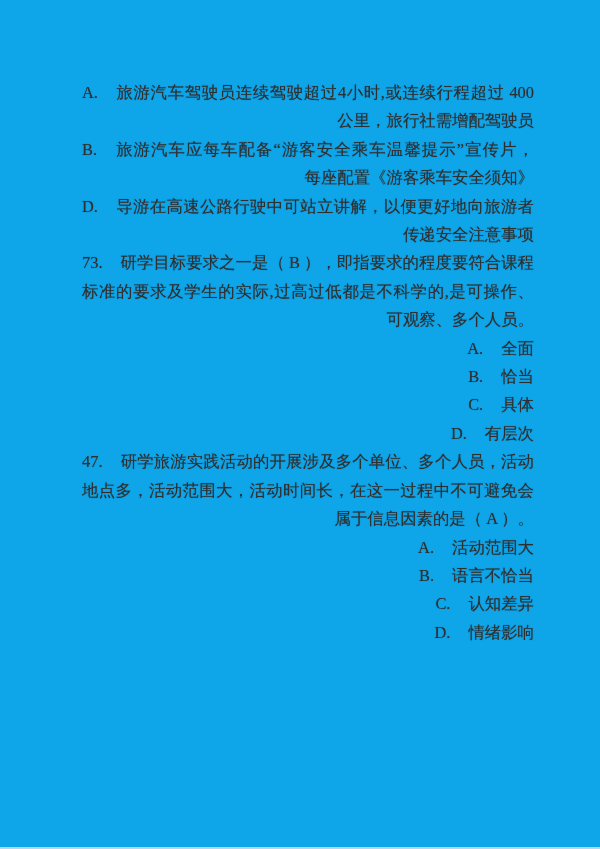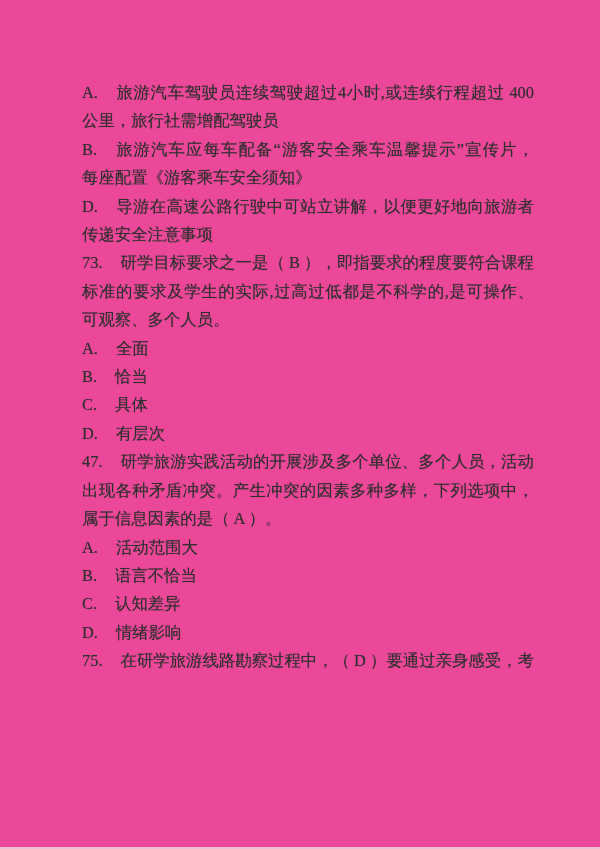--- a/index.html
+++ b/index.html
@@ -17,7 +17,7 @@
   .page {
     position: absolute;
     inset: 0;
-    background: #ec4899;
+    background: #0ea5e9;
   }
   .doc {
     position: absolute;

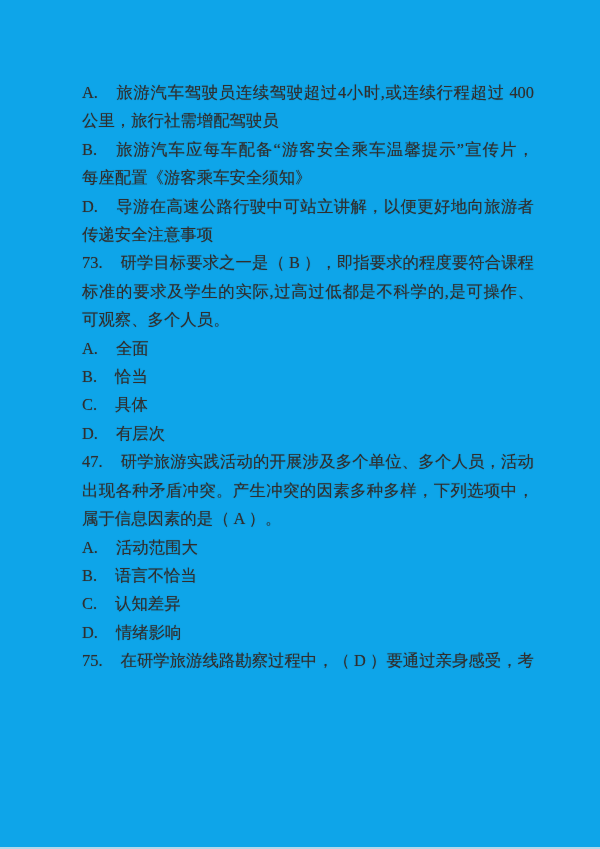--- a/index.html
+++ b/index.html
@@ -35,7 +35,7 @@
   }
   .line {
     white-space: nowrap;
-    text-align: left;
+    text-align: right;
   }
   .line.fill {
     white-space: normal;

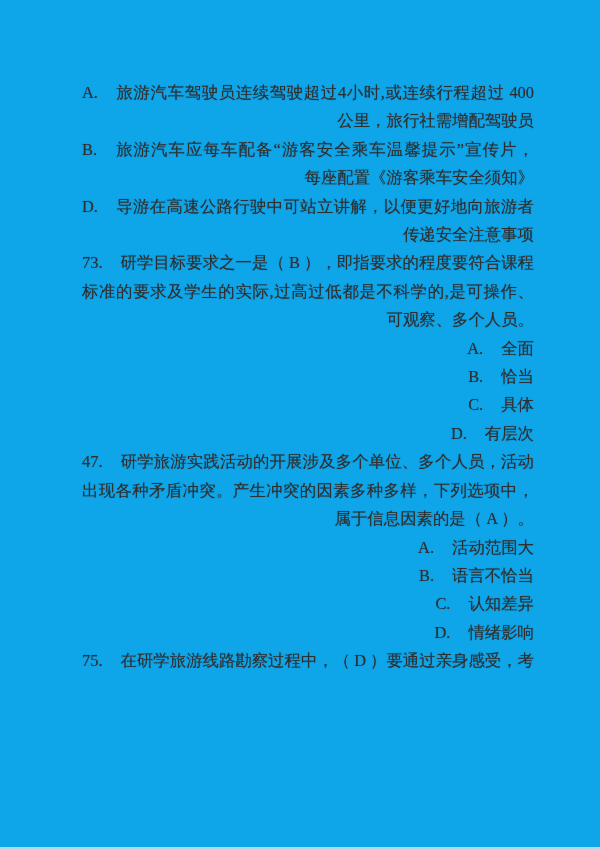--- a/index.html
+++ b/index.html
@@ -92,6 +92,7 @@
       </div>
       <div class="block">
         <div class="line fill"><span class="label">47.</span><span>研学旅游实践活动的开展涉及多个单位、多个人员，活动</span></div>
+        <div class="line fill"><span>地点多，活动范围大，活动时间长，在这一过程中不可避免会</span></div>
         <div class="line fill"><span>出现各种矛盾冲突。产生冲突的因素多种多样，下列选项中，</span></div>
         <div class="line"><span>属于信息因素的是（ A ）。</span></div>
       </div>

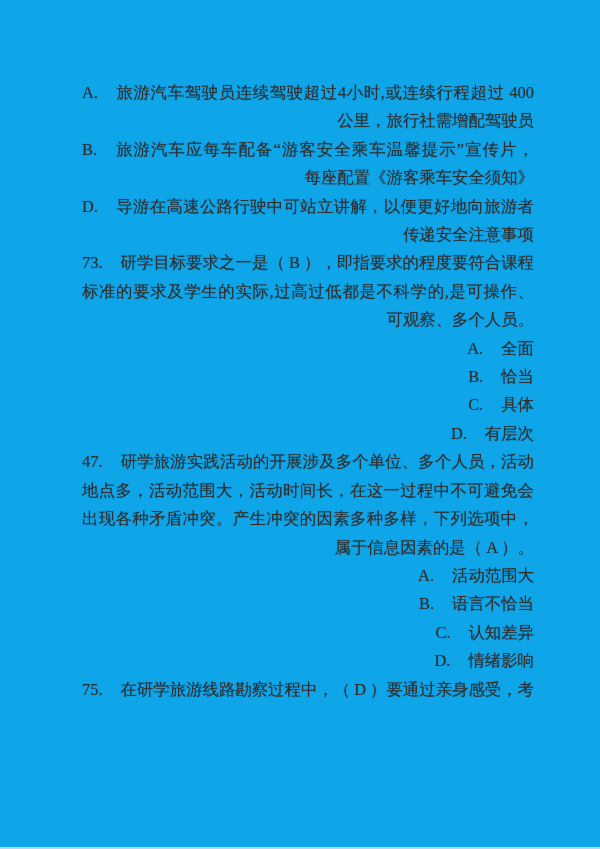--- a/index.html
+++ b/index.html
@@ -93,7 +93,6 @@
       <div class="block">
         <div class="line fill"><span class="label">47.</span><span>研学旅游实践活动的开展涉及多个单位、多个人员，活动</span></div>
         <div class="line fill"><span>地点多，活动范围大，活动时间长，在这一过程中不可避免会</span></div>
-        <div class="line fill"><span>出现各种矛盾冲突。产生冲突的因素多种多样，下列选项中，</span></div>
         <div class="line"><span>属于信息因素的是（ A ）。</span></div>
       </div>
       <div class="block">

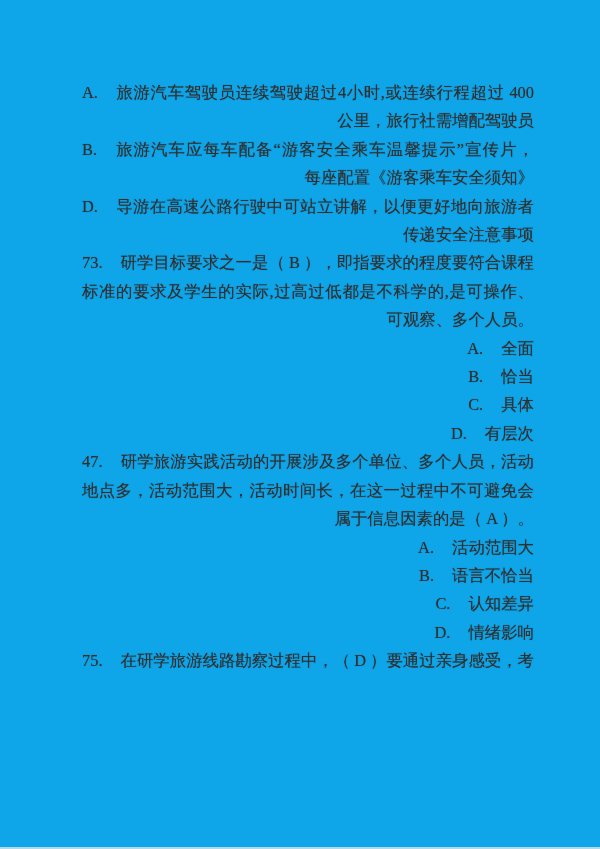--- a/index.html
+++ b/index.html
@@ -107,9 +107,6 @@
       <div class="block">
         <div class="line"><span class="label">D.</span><span>情绪影响</span></div>
       </div>
-      <div class="block">
-        <div class="line"><span class="label">75.</span><span>在研学旅游线路勘察过程中，（ D ）要通过亲身感受，考</span></div>
-      </div>
     </div>
   <div class="scan-edge"></div>
 </div>

